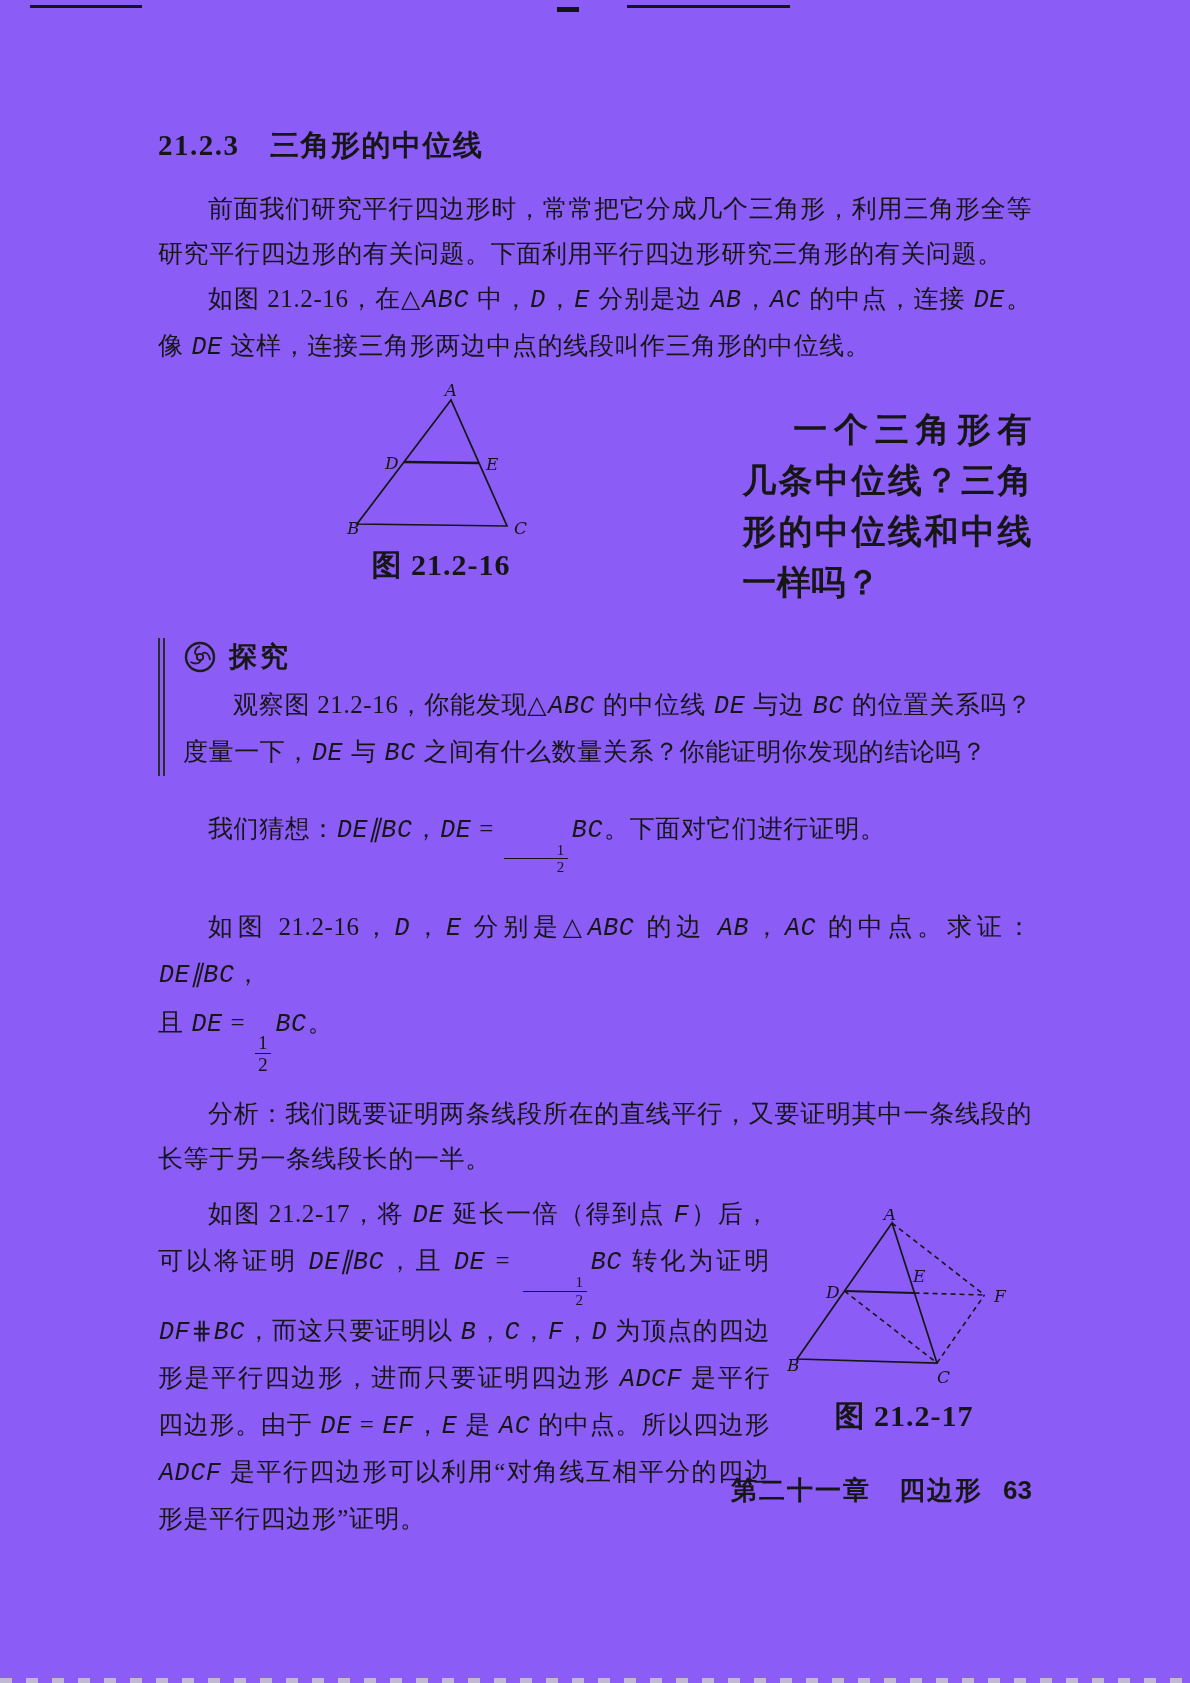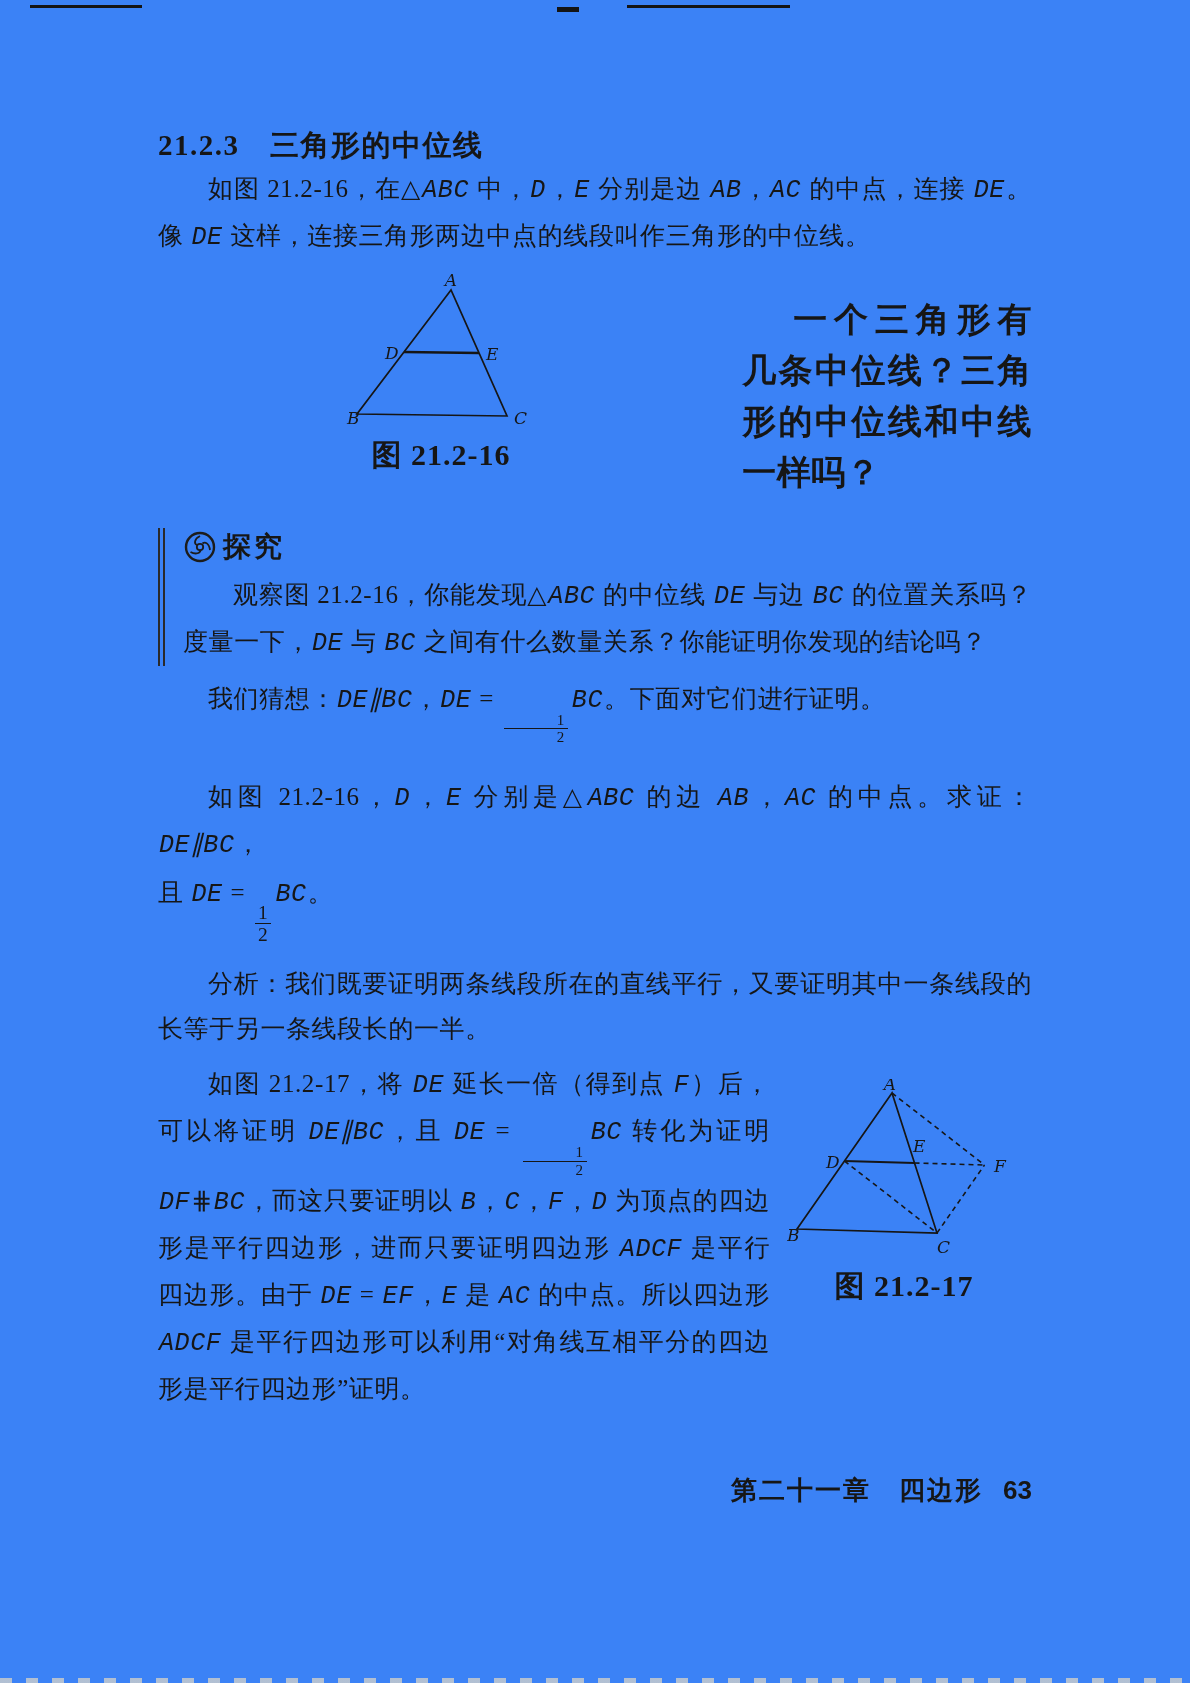--- a/index.html
+++ b/index.html
@@ -6,7 +6,7 @@
   html,body { background:#e9e9e6; }
   .page {
     position:relative; width:1190px; height:1683px; margin:0 auto;
-    background:#3b82f6; color:#161616; overflow:hidden;
+    background:#8b5cf6; color:#161616; overflow:hidden;
     font-family:"Liberation Serif","DejaVu Serif",serif;
   }
   .print-mark { position:absolute; background:#141414; }

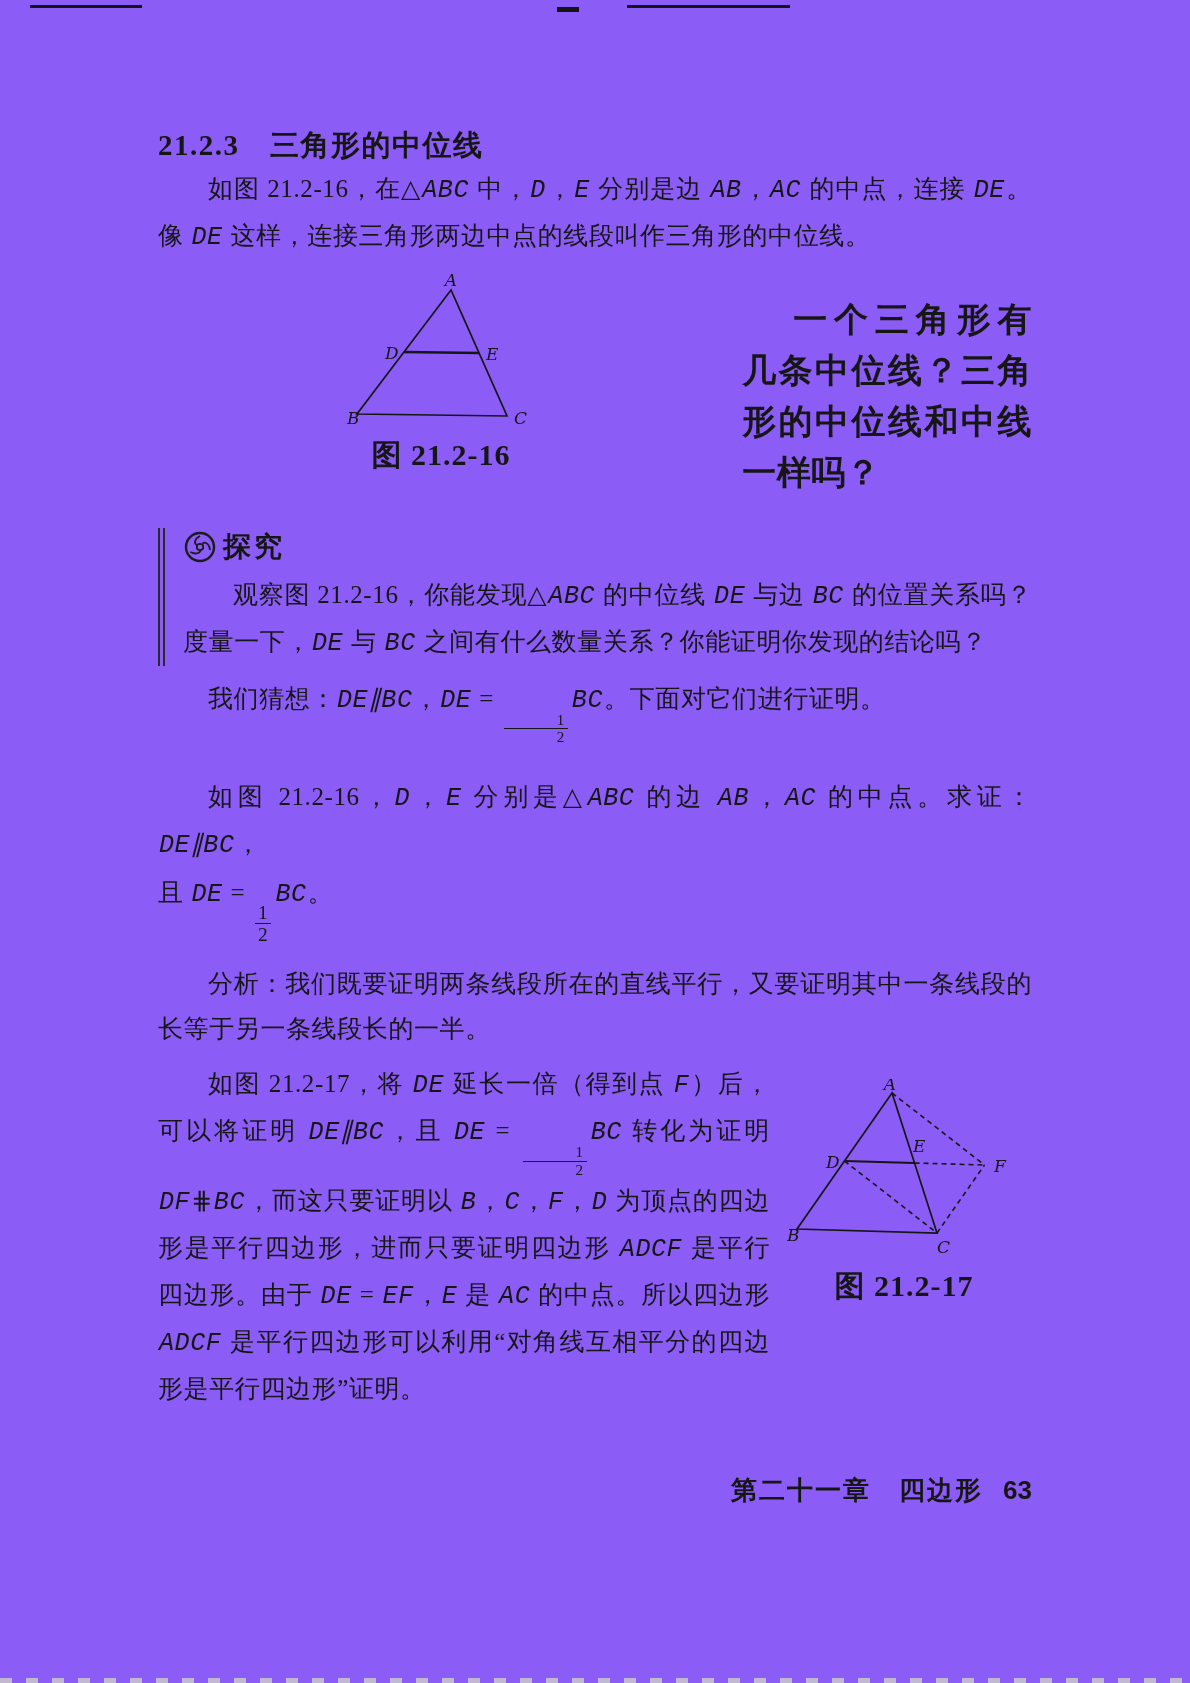--- a/index.html
+++ b/index.html
@@ -80,6 +80,7 @@
 
     <h1 class="heading">21.2.3　三角形的中位线</h1>
 
+    <p class="body" style="margin-top:20px;"><span>前面我们研究平行四边形时，常常把它分成几个三角形，利用三角形全等研究平行四边形的有关问题。下面利用平行四边形研究三角形的有关问题。</span></p>
     <p class="body"><span>如图 21.2-16，在△</span><span class="seg-i">ABC</span><span> 中，</span><span class="seg-i">D</span><span>，</span><span class="seg-i">E</span><span> 分别是边 </span><span class="seg-i">AB</span><span>，</span><span class="seg-i">AC</span><span> 的中点，连接 </span><span class="seg-i">DE</span><span>。像 </span><span class="seg-i">DE</span><span> 这样，连接三角形两边中点的线段叫作三角形的中位线。</span></p>
 
     <div class="fig-row">

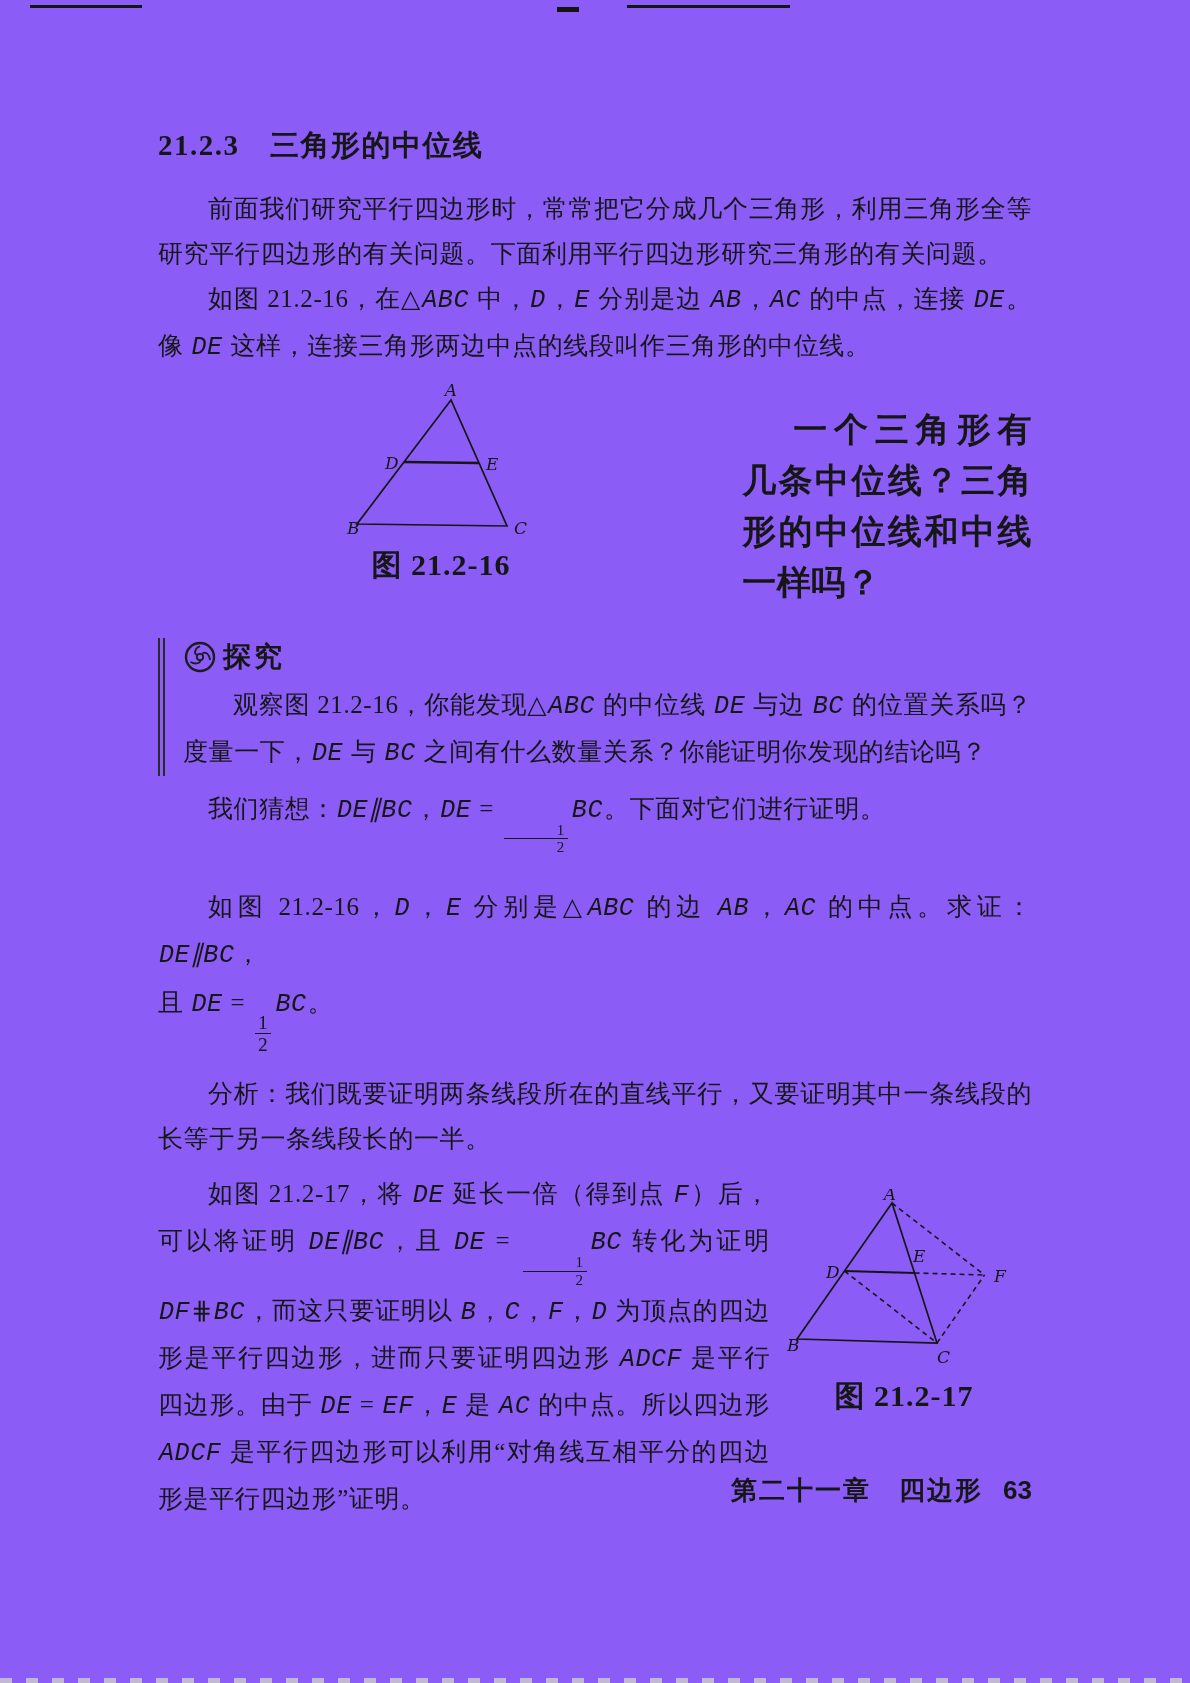--- a/index.html
+++ b/index.html
@@ -41,7 +41,7 @@
   }
 
   .explore { margin-top:30px; border-left:7px double #2a2a2a; padding-left:18px; }
-  .explore-head { display:flex; align-items:center; gap:6px; }
+  .explore-head { display:flex; align-items:center; gap:12px; }
   .explore-title { font-size:28px; font-weight:700; letter-spacing:3px; }
   .explore p.body { margin-top:6px; }
 

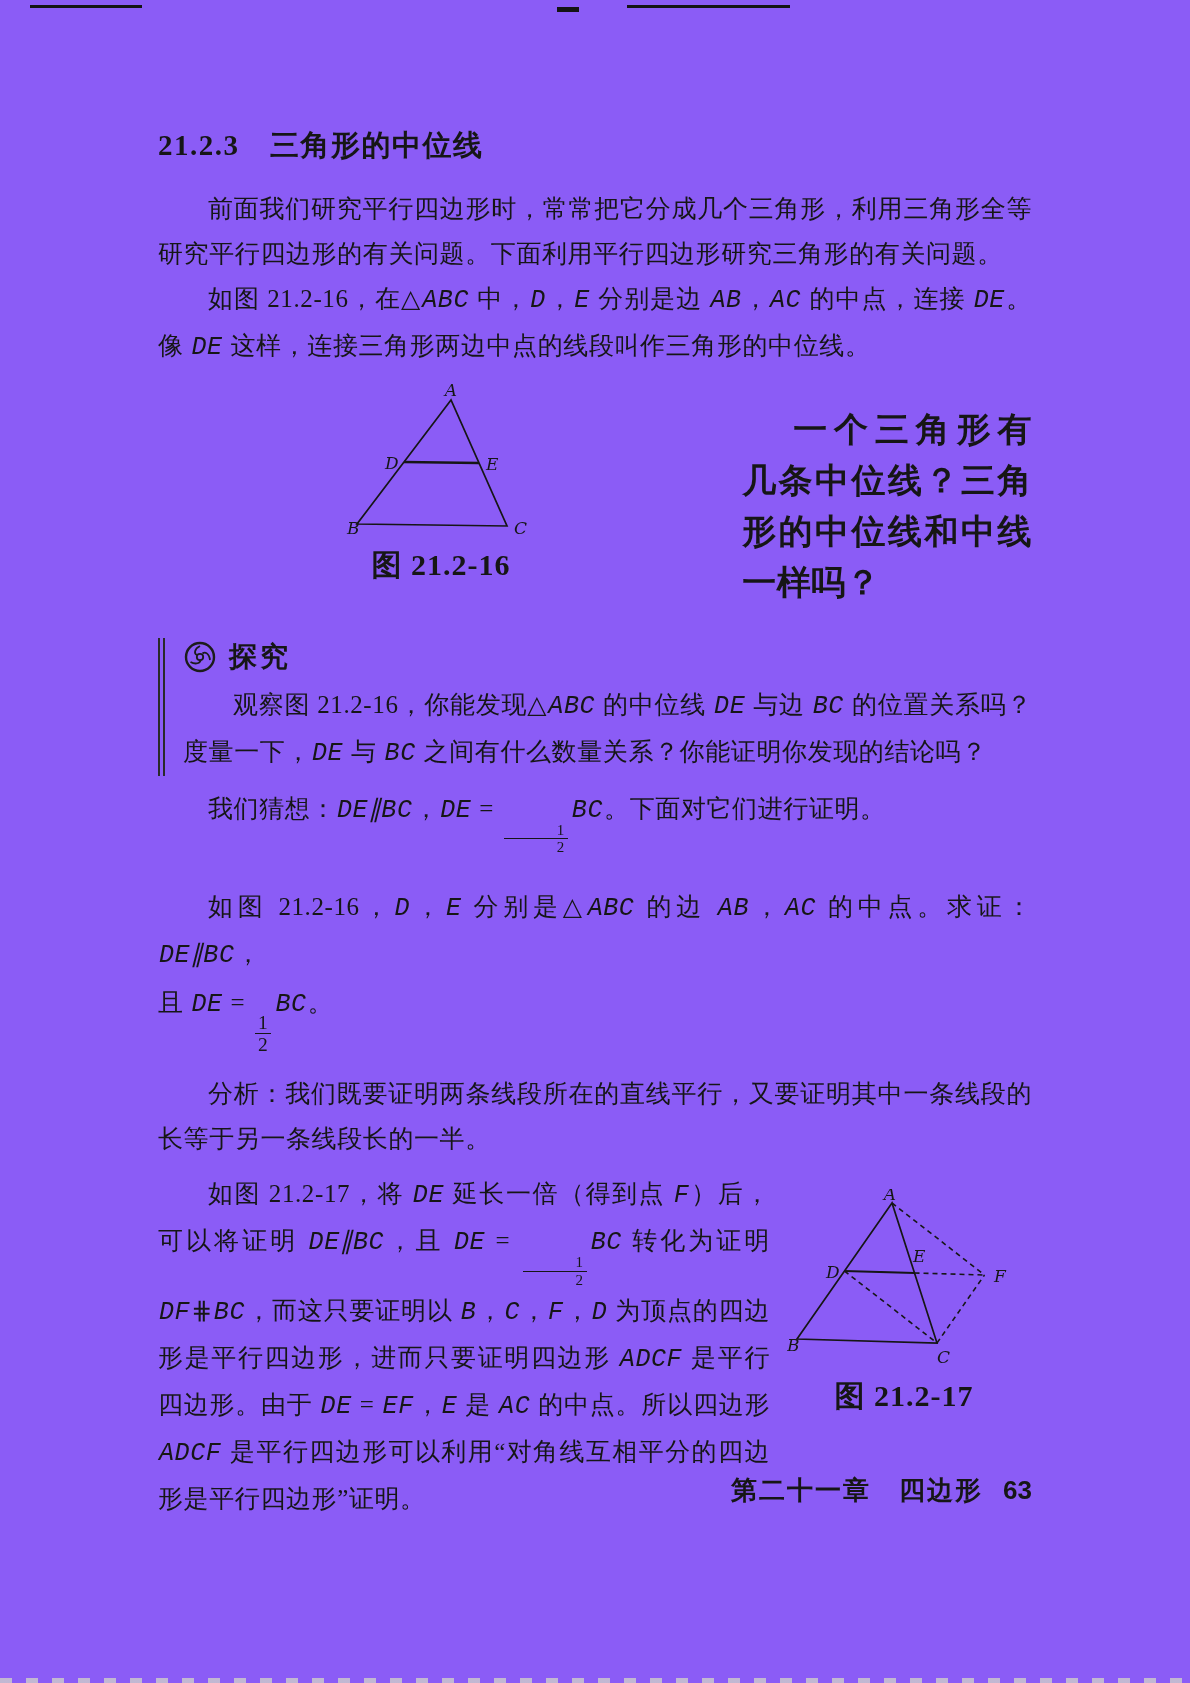--- a/index.html
+++ b/index.html
@@ -45,7 +45,7 @@
   .explore-title { font-size:28px; font-weight:700; letter-spacing:3px; }
   .explore p.body { margin-top:6px; }
 
-  .mt1 { margin-top:10px; }
+  .mt1 { margin-top:30px; }
   .mt2 { margin-top:28px; }
   .mt3 { margin-top:2px; }
   .mt4 { margin-top:16px; }

